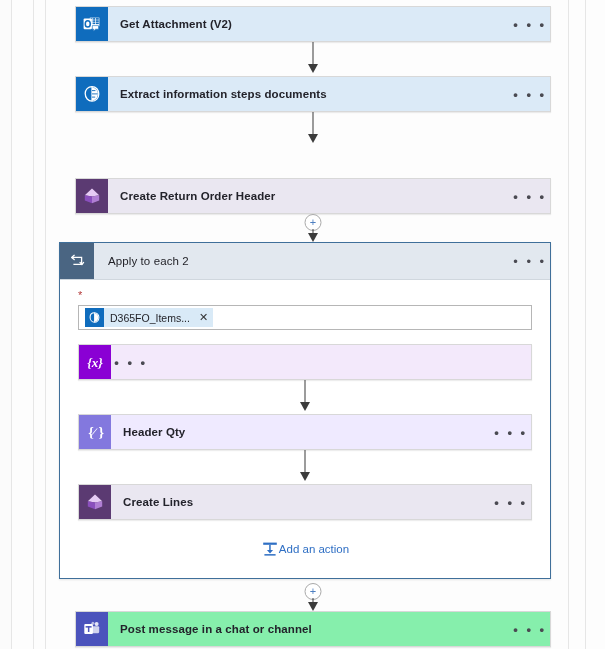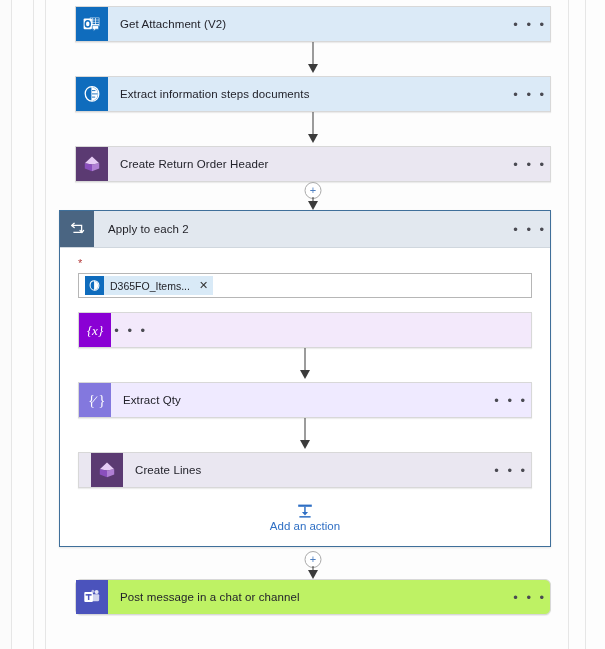--- a/index.html
+++ b/index.html
@@ -29,6 +29,7 @@
     border:1px solid #d8d8d8;
     box-shadow:0 1px 1px rgba(0,0,0,.07);
     box-sizing:border-box;
+    font-weight:bold;
   }
   .card .ic{
     width:32px;height:34px;min-width:32px;

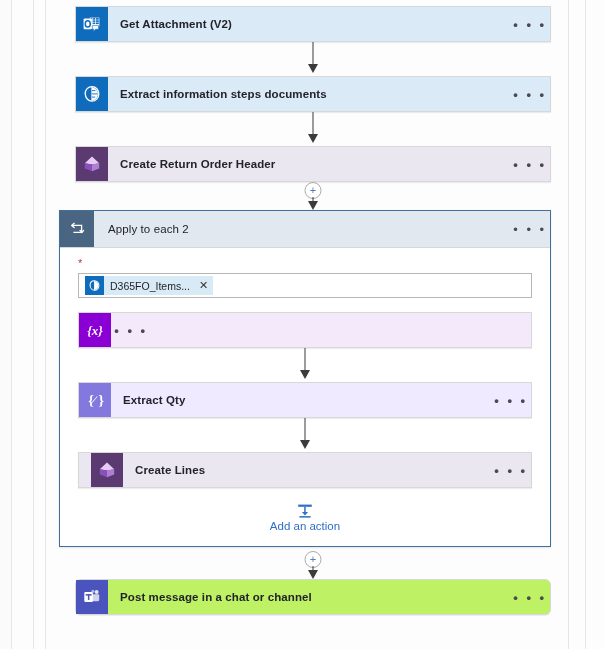--- a/index.html
+++ b/index.html
@@ -213,7 +213,7 @@
     <div class="head"></div>
   </div>
 
-  <div class="card c-lilac" style="margin-left:16px;width:476px;">
+  <div class="card c-lilac" style="margin-left:16px;width:476px;margin-top:32px;">
     <span class="ic">
       <svg width="22" height="22" viewBox="0 0 22 22">
         <path d="M11 3.6 L18.2 10.2 L11 11.6 L3.8 10.2 Z" fill="#e6ccf5"></path>

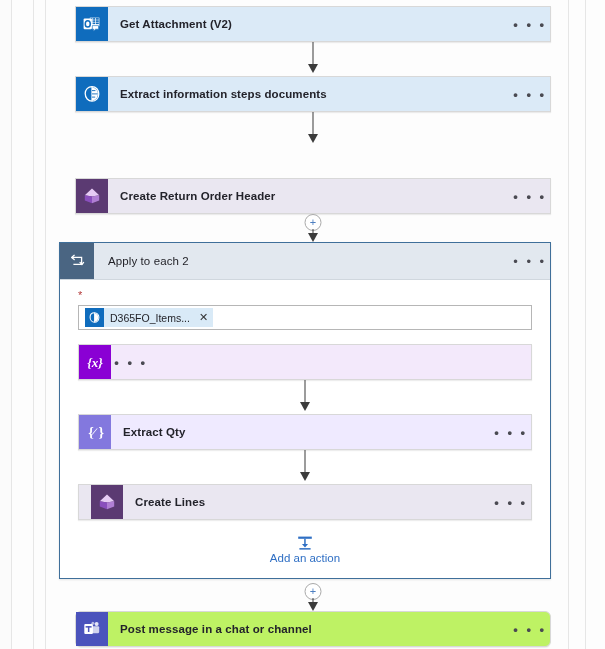--- a/index.html
+++ b/index.html
@@ -286,7 +286,7 @@
               <path d="M15.6 6.6 L11.1 12.0 L10.1 13.4 L10.5 11.6 L15.0 6.2 Z" fill="#ffffff"></path>
             </svg>
           </span>
-          <span class="ttl">Extract Qty</span>
+          <span class="ttl">Header Qty</span>
           <span class="dots">• • •</span>
         </div>
 

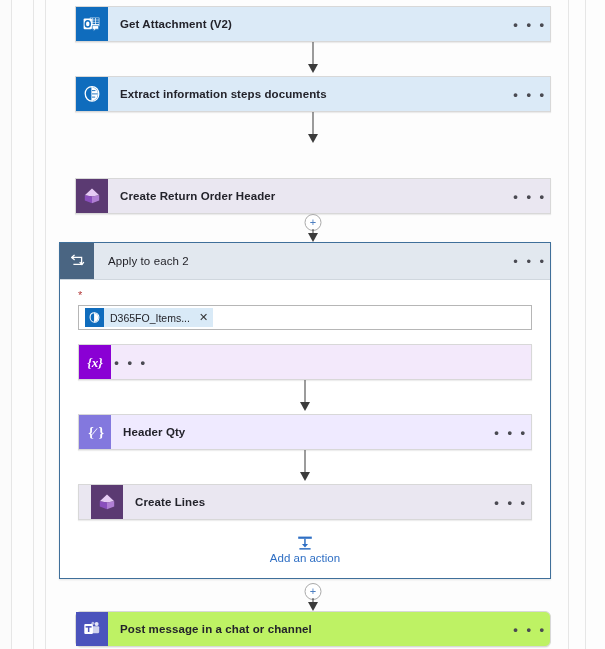--- a/index.html
+++ b/index.html
@@ -295,7 +295,7 @@
           <div class="head"></div>
         </div>
 
-        <div class="card c-lilac" style="width:100%;padding-left:12px;">
+        <div class="card c-lilac" style="width:100%;">
           <span class="ic">
             <svg width="22" height="22" viewBox="0 0 22 22">
               <path d="M11 3.6 L18.2 10.2 L11 11.6 L3.8 10.2 Z" fill="#e6ccf5"></path>

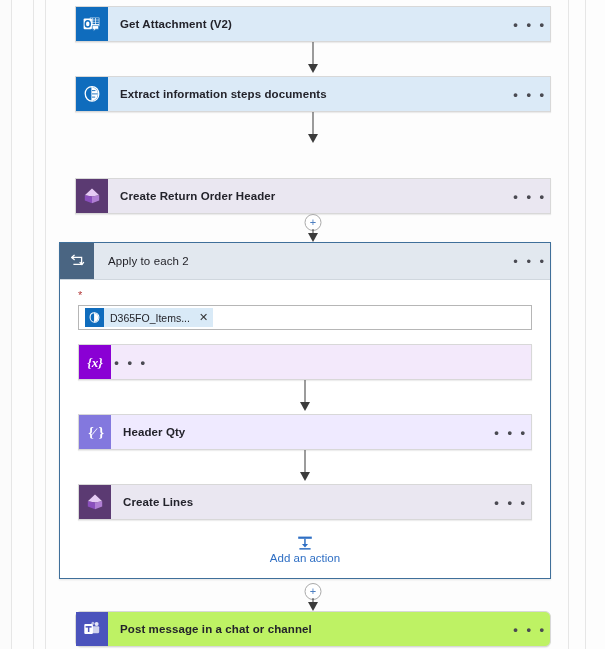--- a/index.html
+++ b/index.html
@@ -141,7 +141,6 @@
   .add-action{
     display:flex;align-items:center;justify-content:center;gap:0;
     height:58px;
-    flex-direction:column;
   }
   .add-action .aa-label{
     font-size:11.5px;color:#2f6fc4;

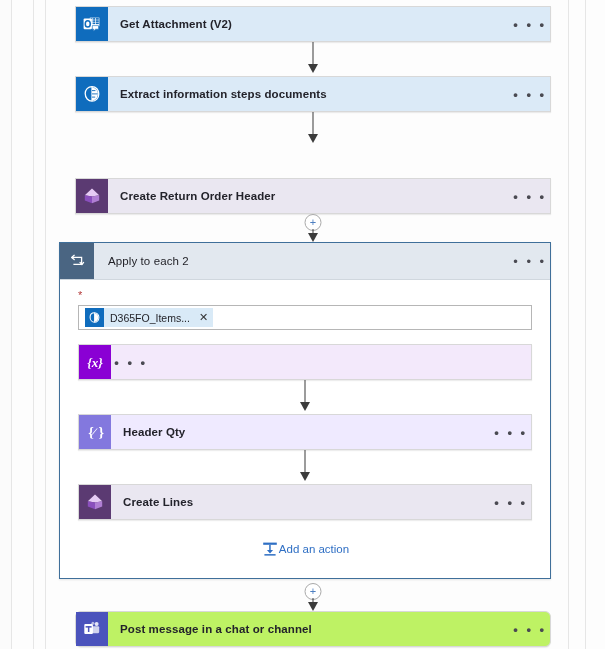--- a/index.html
+++ b/index.html
@@ -58,7 +58,7 @@
   .c-violet .ic{background:#8a00d4;}
   .c-periwinkle{background:#efeaff;}
   .c-periwinkle .ic{background:#8378de;}
-  .c-teams{background:#bef264;border-radius:6px;}
+  .c-teams{background:#86efac;}
   .c-teams .ic{background:#4b53bc;}
 
   

